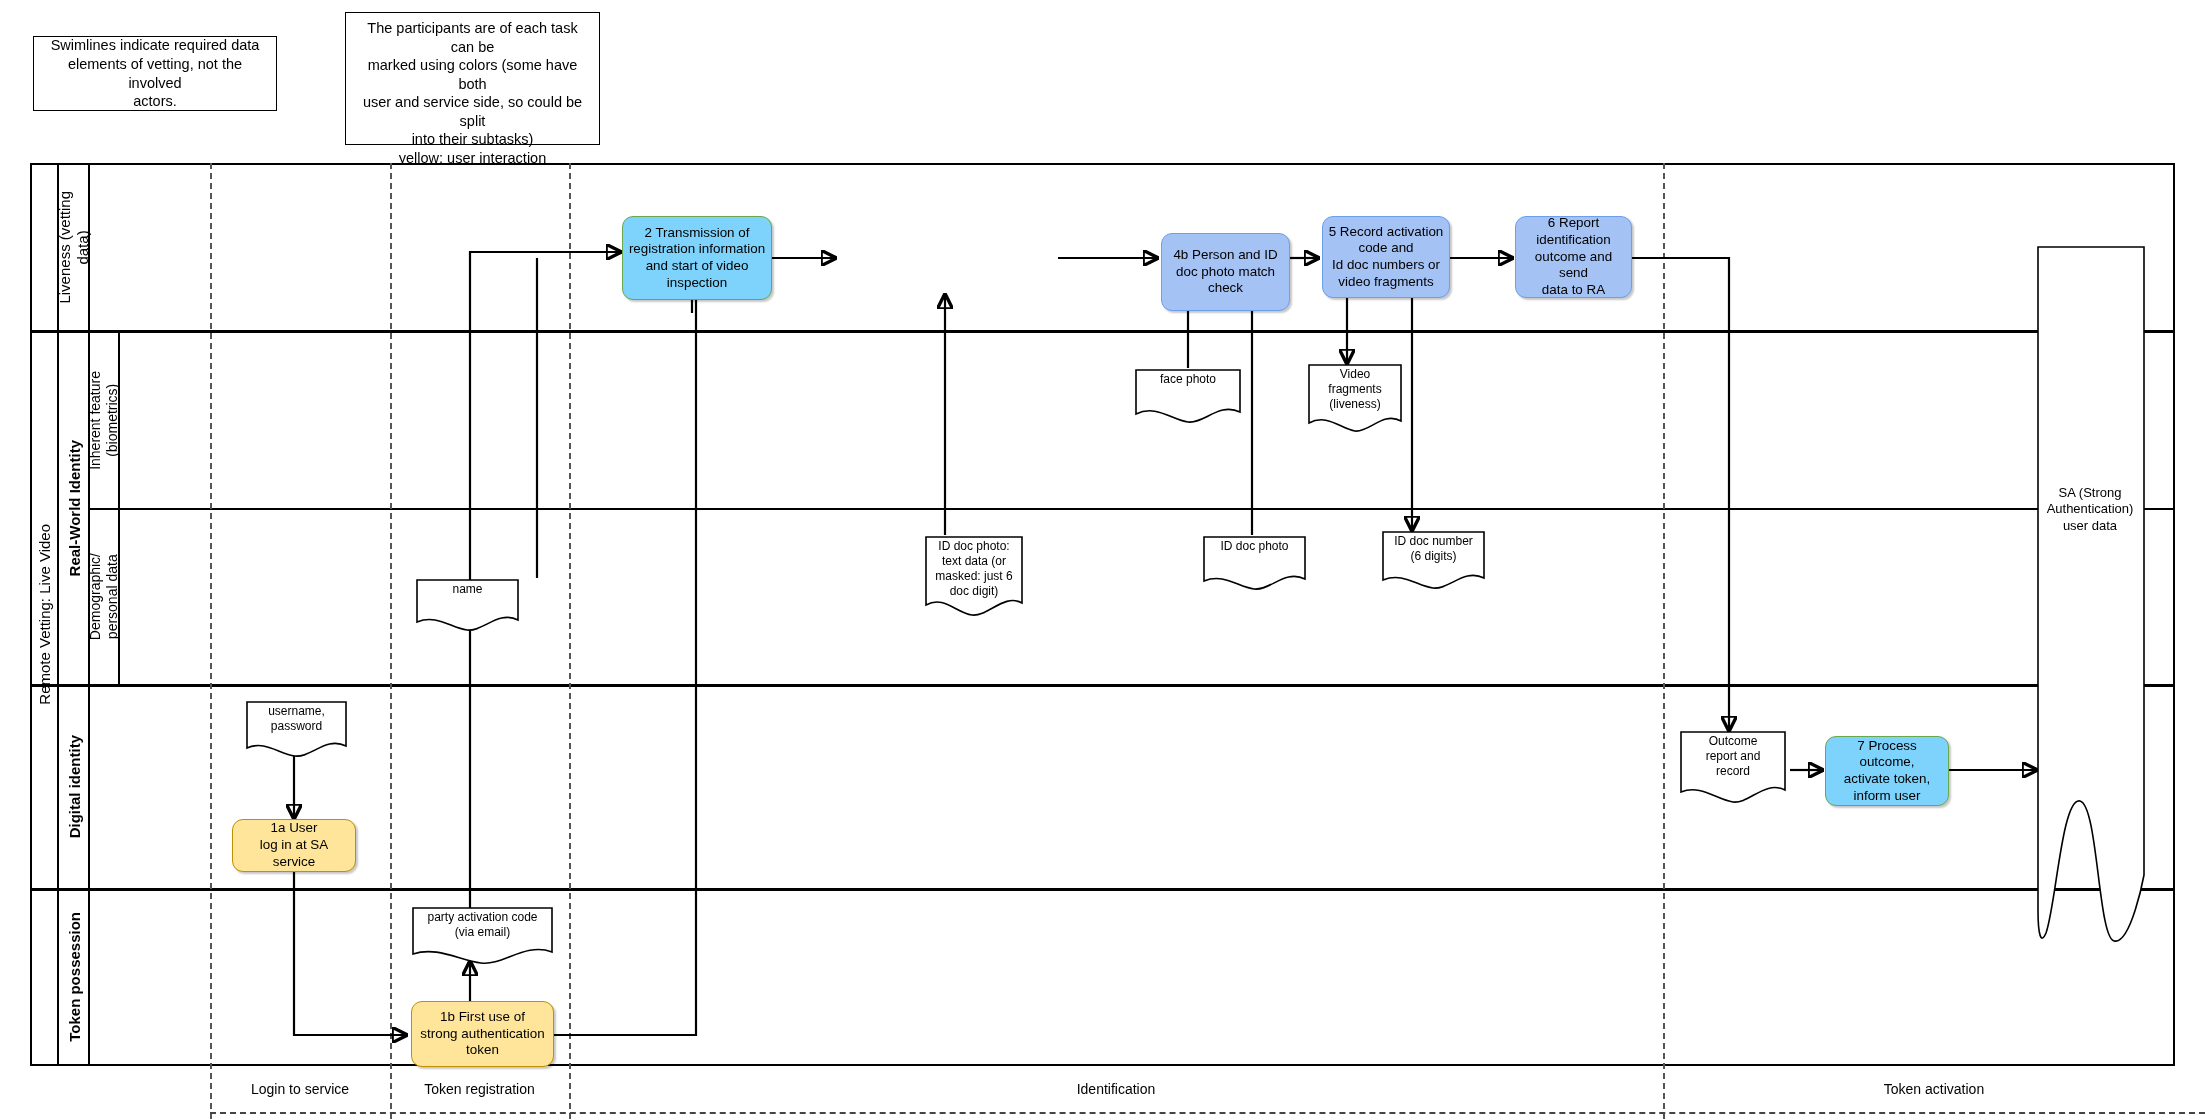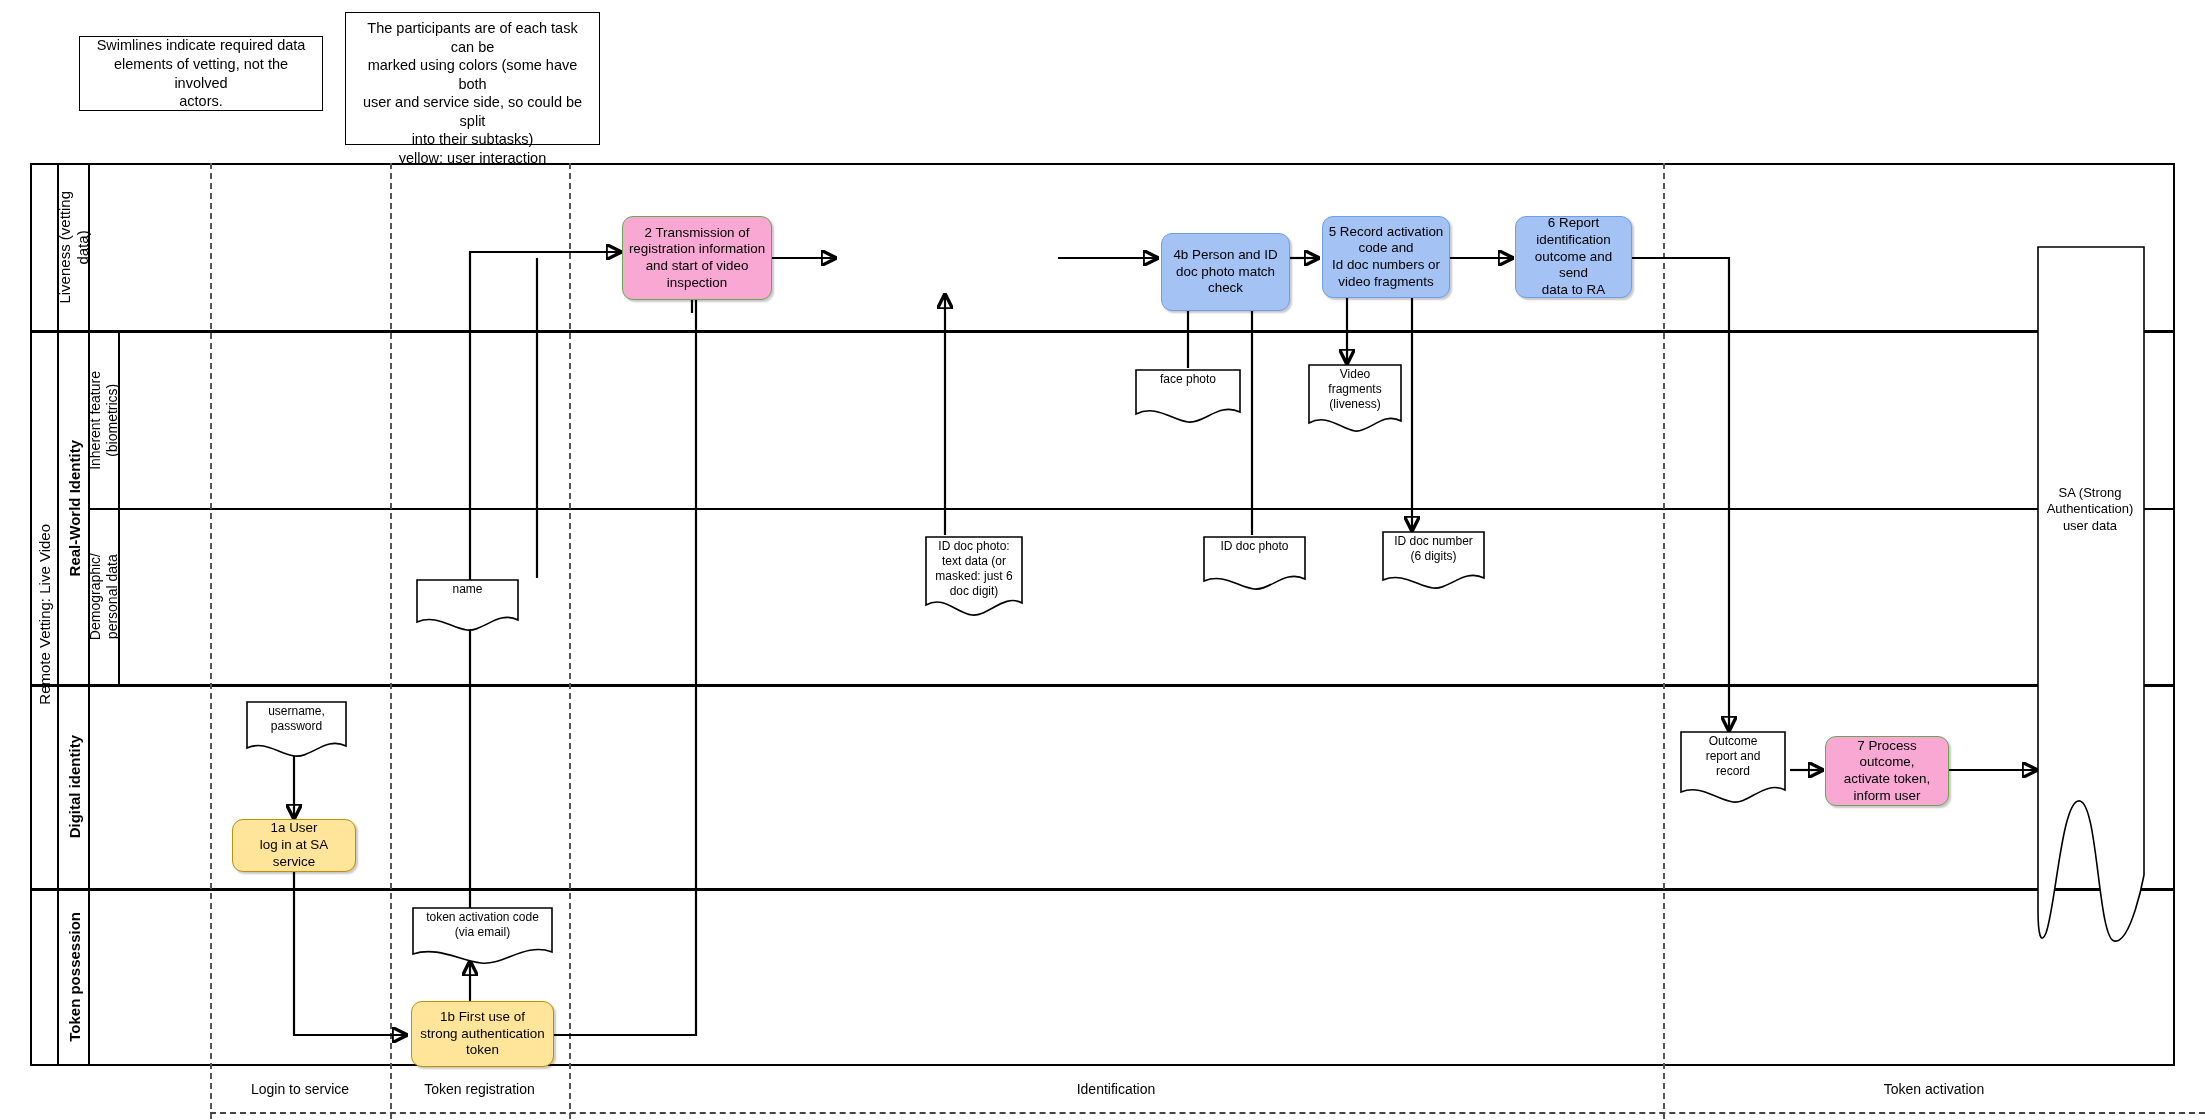--- a/index.html
+++ b/index.html
@@ -126,7 +126,7 @@
 
 <div id="canvas">
 
-  <div class="abs note" style="left:33px;top:36px;width:244px;height:75px;justify-content:center;margin-left:46px;">
+  <div class="abs note" style="left:33px;top:36px;width:244px;height:75px;justify-content:center;">
     <span class="nline">Swimlines indicate required data</span>
     <span class="nline">elements of vetting, not the involved</span>
     <span class="nline">actors.</span>

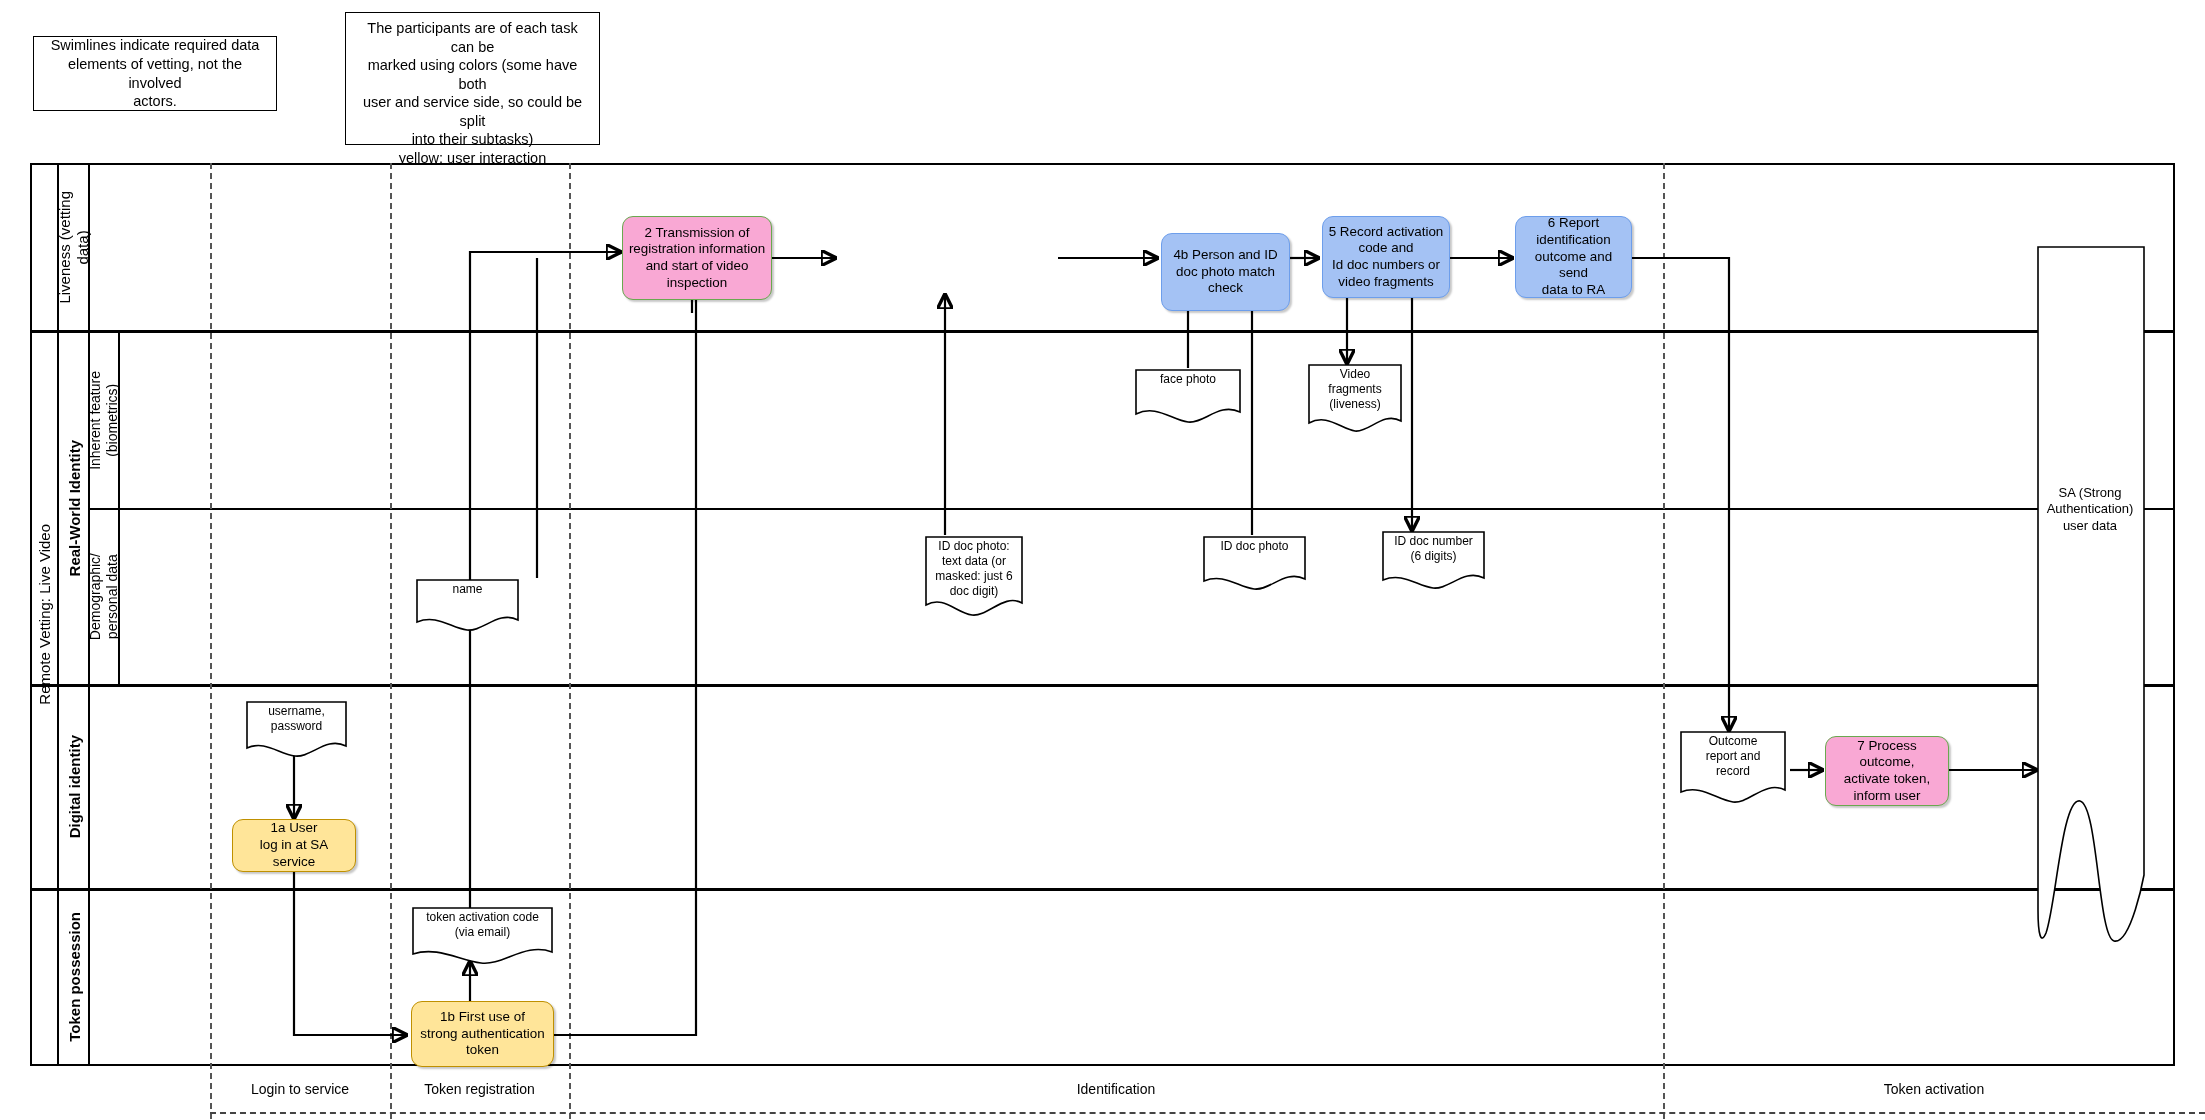--- a/index.html
+++ b/index.html
@@ -77,7 +77,7 @@
     padding:3px 5px;
     box-shadow:2px 2px 2px rgba(0,0,0,.22);
   }
-  .task.green{background:#f9a8d4;border-color:#6aa84f;}
+  .task.green{background:#7dd3fc;border-color:#6aa84f;}
   .task.blue{background:#a4c2f4;border-color:#6d9eeb;}
   .task.yellow{background:#ffe599;border-color:#bf9000;}
 

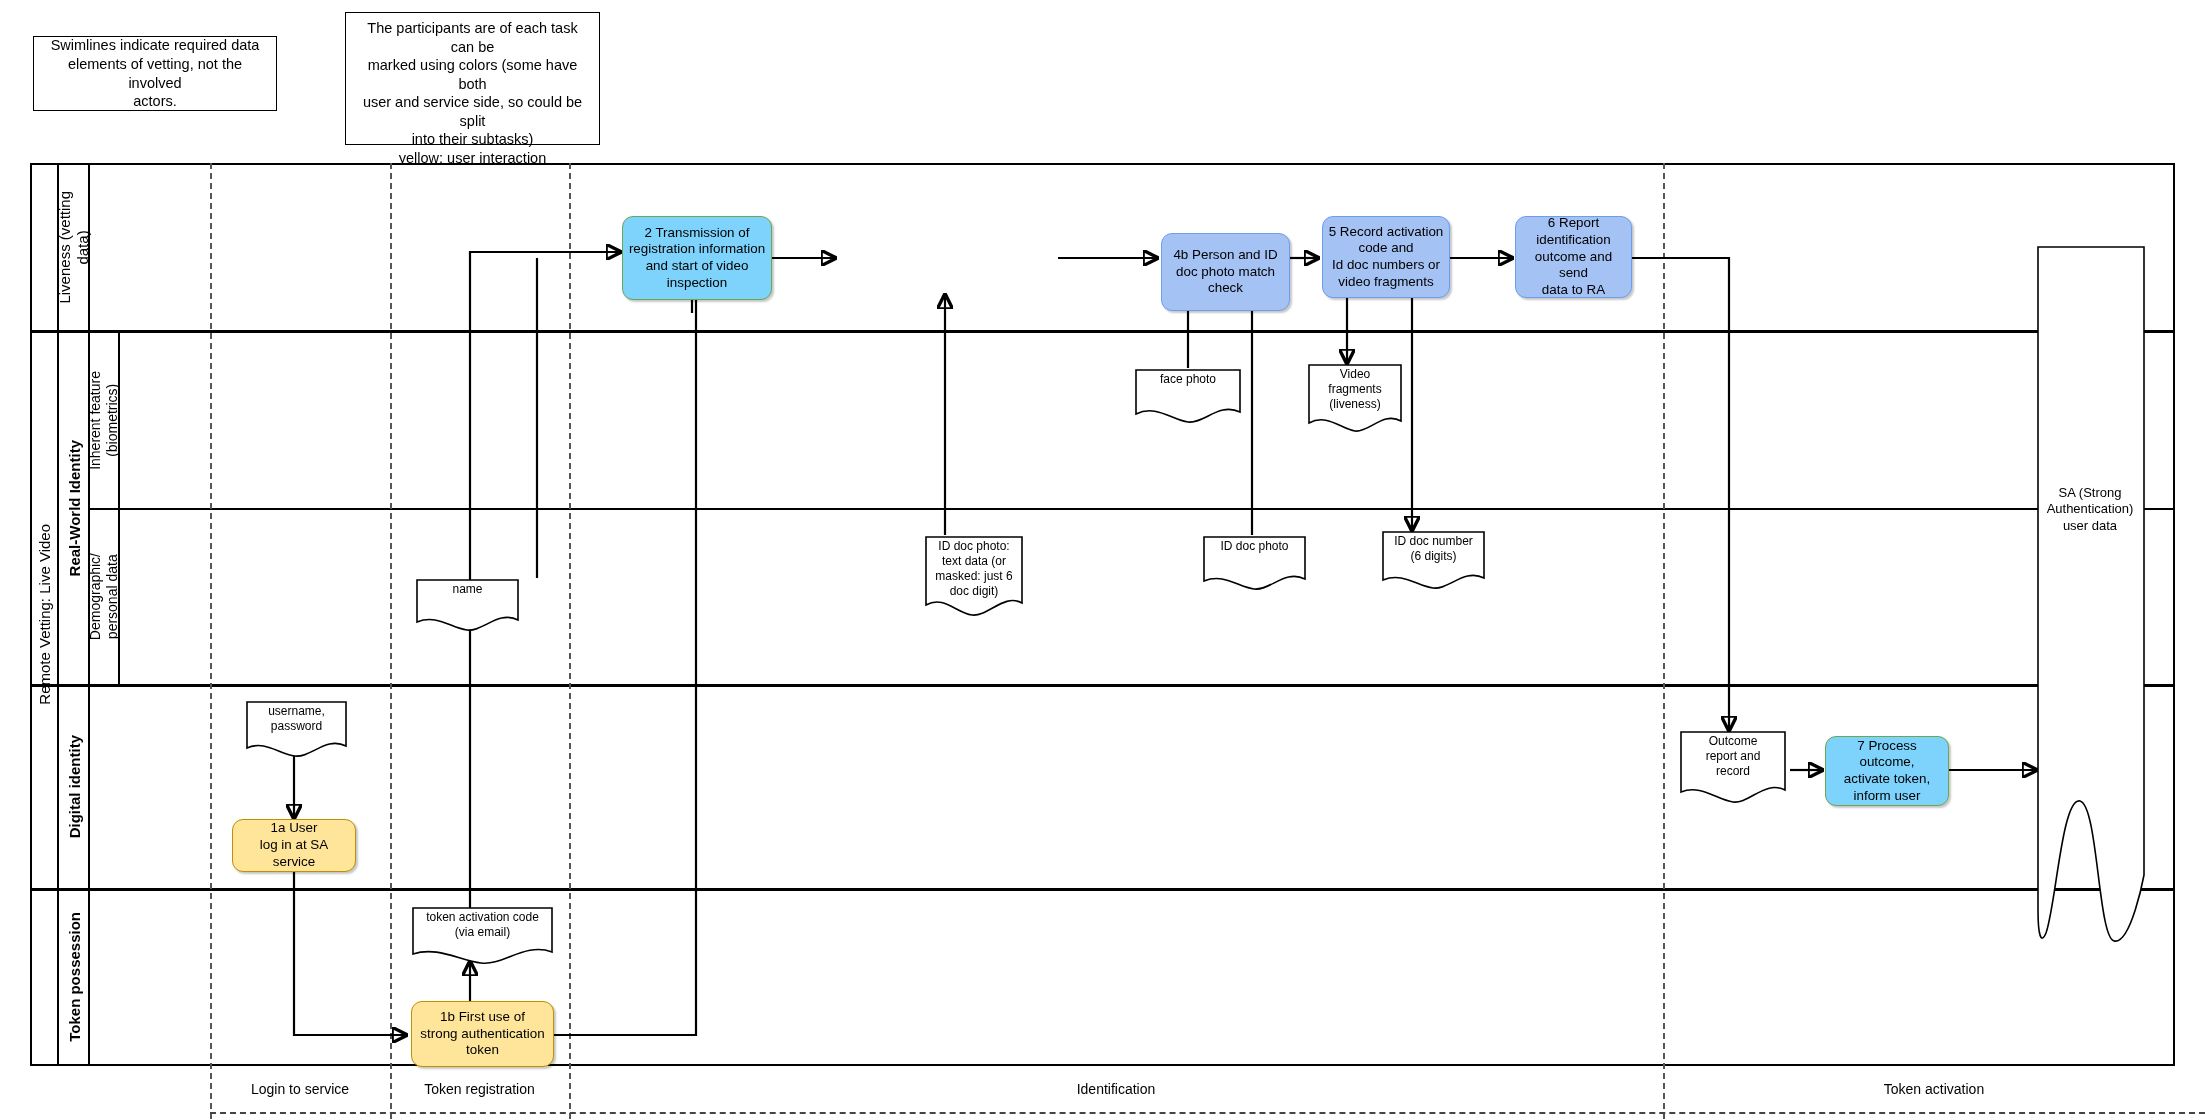--- a/index.html
+++ b/index.html
@@ -337,7 +337,7 @@
         <path d="M2,2 L141,2 L141,46 C114,36 92,60 70,57 C48,54 26,40 2,48 Z" fill="#fff" stroke="#000" stroke-width="1.6"></path>
       </svg>
     <div class="dtext">
-      <span>token activation code</span><br>
+      <span>party activation code</span><br>
       <span>(via email)</span>
     </div>
   </div>

